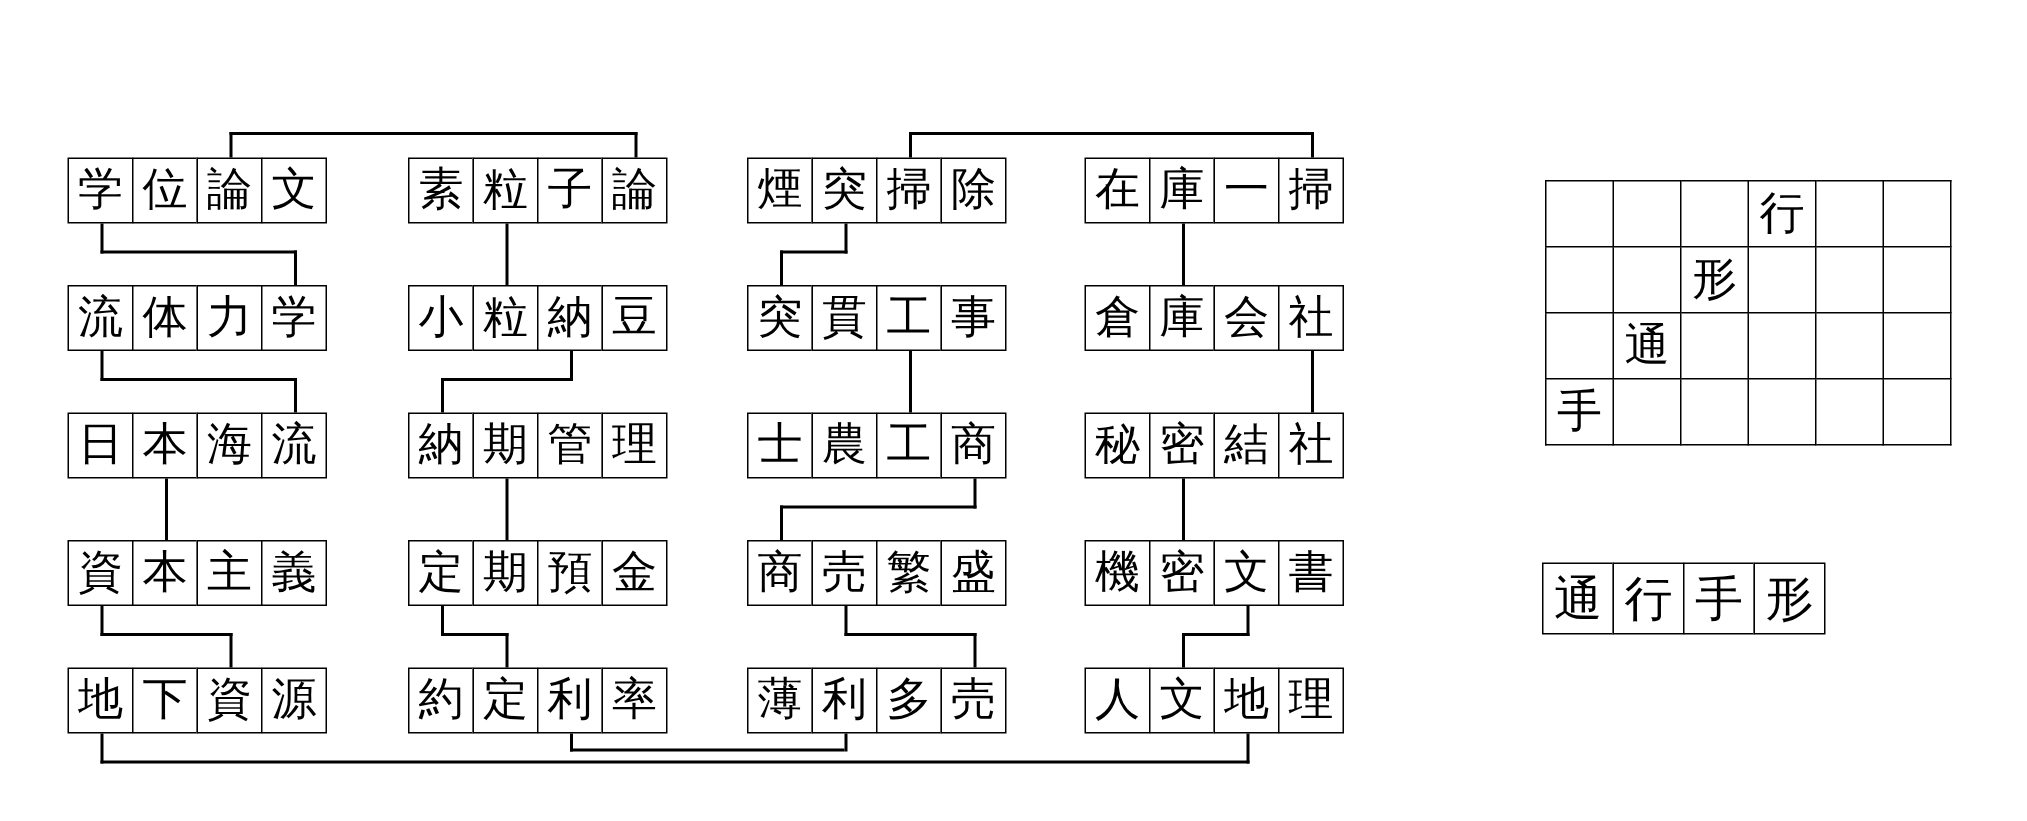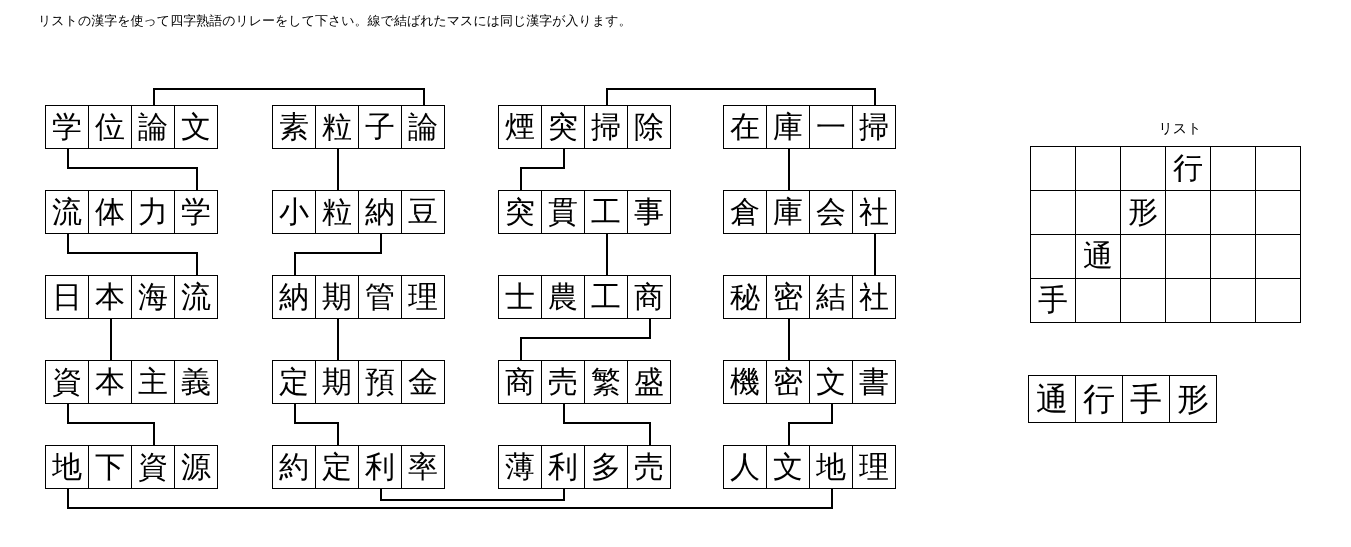--- a/index.html
+++ b/index.html
@@ -59,7 +59,6 @@
 <body>
 
 <div class="instructions">
-  <p class="first">リストの漢字を使って四字熟語のリレーをして下さい。線で結ばれたマスには同じ漢字が入ります。</p>
 </div>
 
 <div id="puzzle">

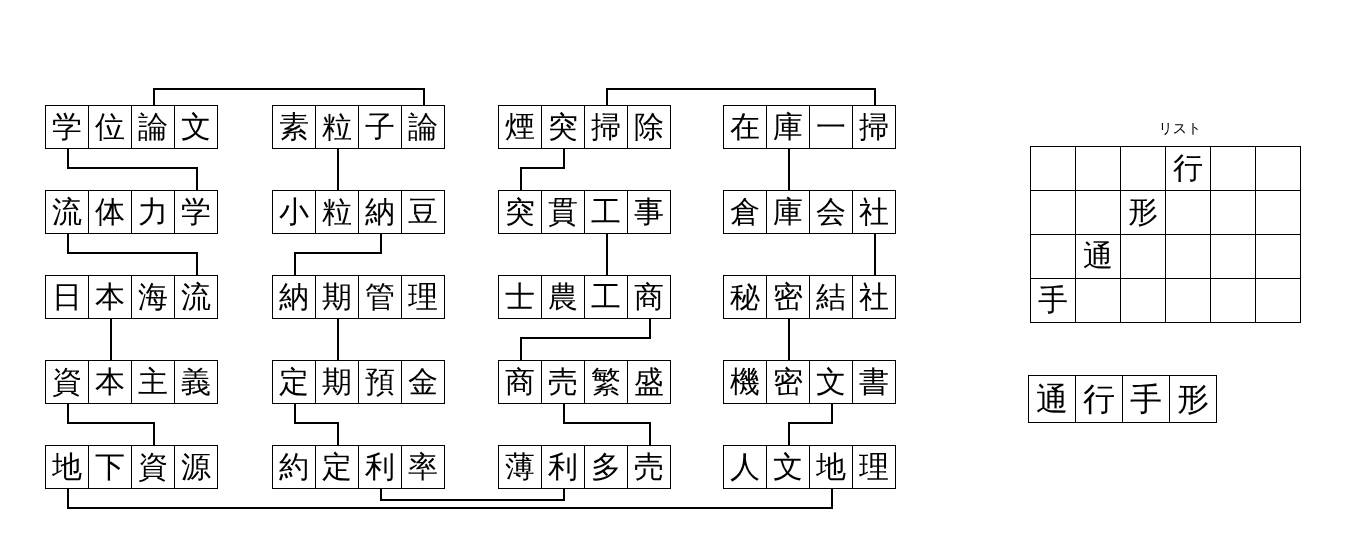--- a/index.html
+++ b/index.html
@@ -263,7 +263,6 @@
 </div>
 
 <div id="listarea">
-  <div id="list-title">リスト</div>
   <table class="grid">
     <tbody>
         <tr>

